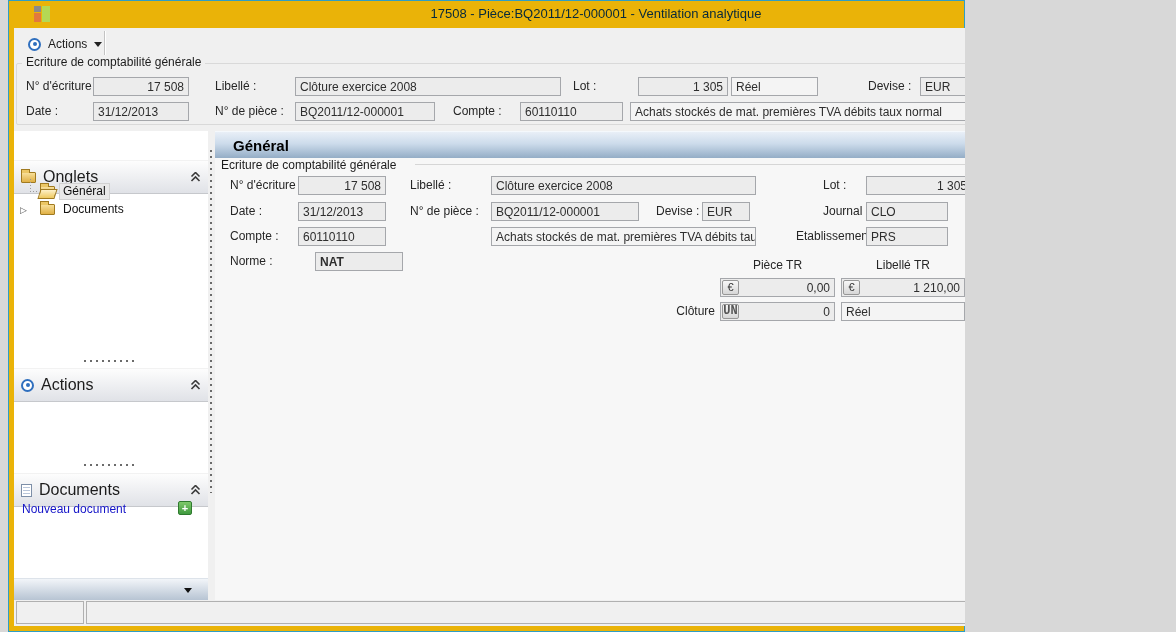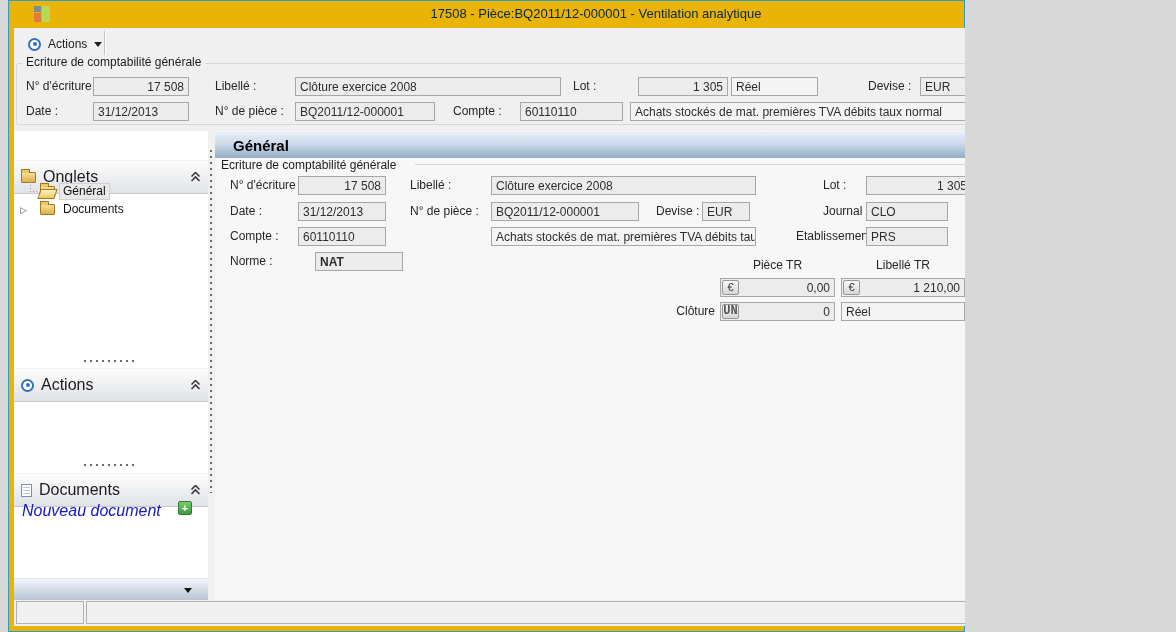--- a/index.html
+++ b/index.html
@@ -69,7 +69,7 @@
   .h-dots { position:absolute; left:70px; width:54px; height:2px; background:repeating-linear-gradient(90deg,#6b6b6b 0 2px,transparent 2px 6px); }
   .doc-icon { display:inline-block; width:11px; height:13px; background:#fff; border:1px solid #7d8fa8; position:relative; }
   .doc-icon::after { content:""; position:absolute; left:1px; top:2px; right:1px; bottom:2px; background:repeating-linear-gradient(180deg,#b9c6da 0 1px,transparent 1px 3px); }
-  .link { position:absolute; font-size:16px; color:#1414c8; cursor:pointer;font-style:italic; }
+  .link { position:absolute; font-size:12px; color:#1414c8; cursor:pointer; }
   .plus-btn { position:absolute; width:14px; height:14px; background:linear-gradient(#7ec96a,#3f9a3f); border:1px solid #2e7a2e; border-radius:2px; color:#fff; font-size:11px; font-weight:bold; text-align:center; line-height:12px; cursor:pointer; }
   .side-bottom { position:absolute; left:0; top:447px; width:194px; height:22px; background:linear-gradient(#f2f5f9,#b7c4d3); border-top:1px solid #dde3ea; }
   .side-bottom .tri-down { position:absolute; left:170px; top:9px; border-top-color:#111; }

